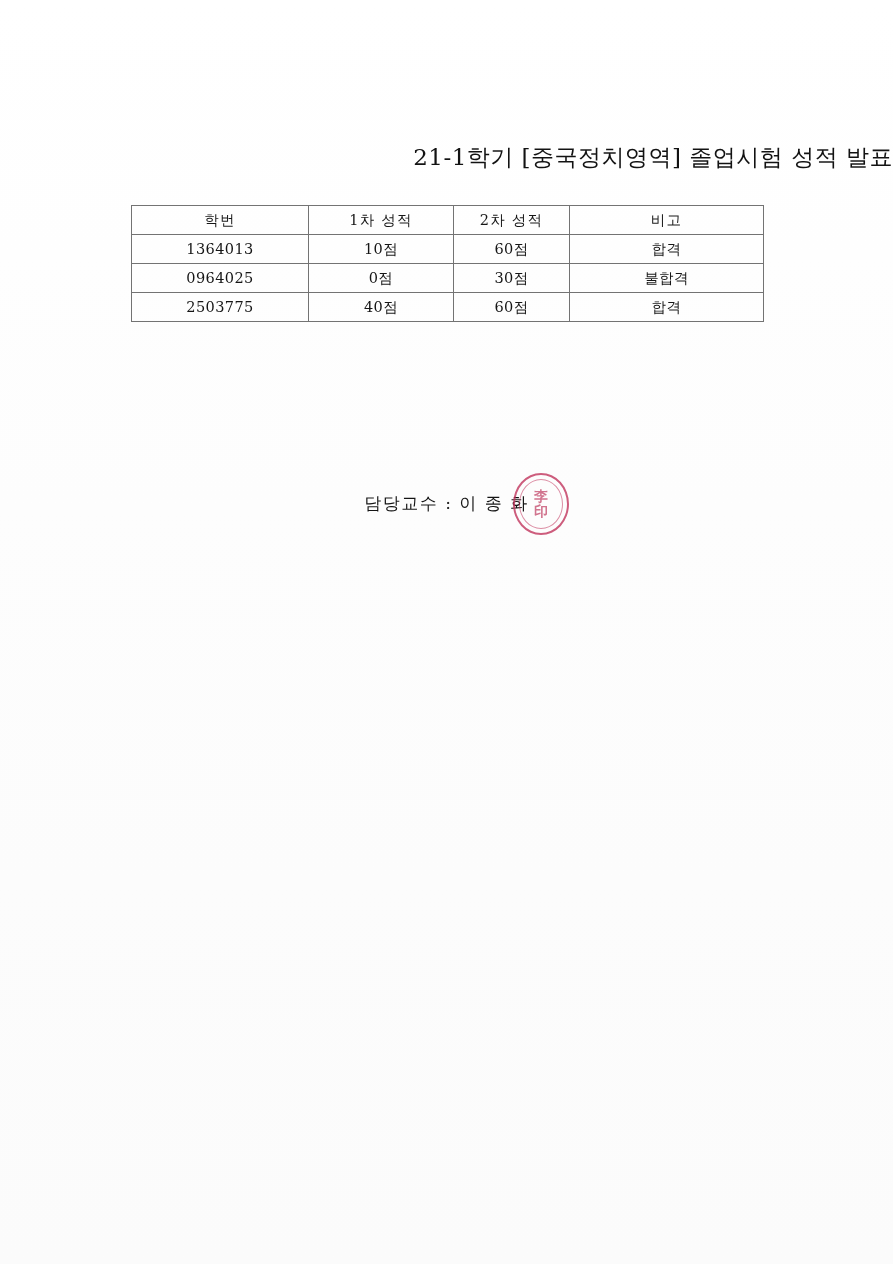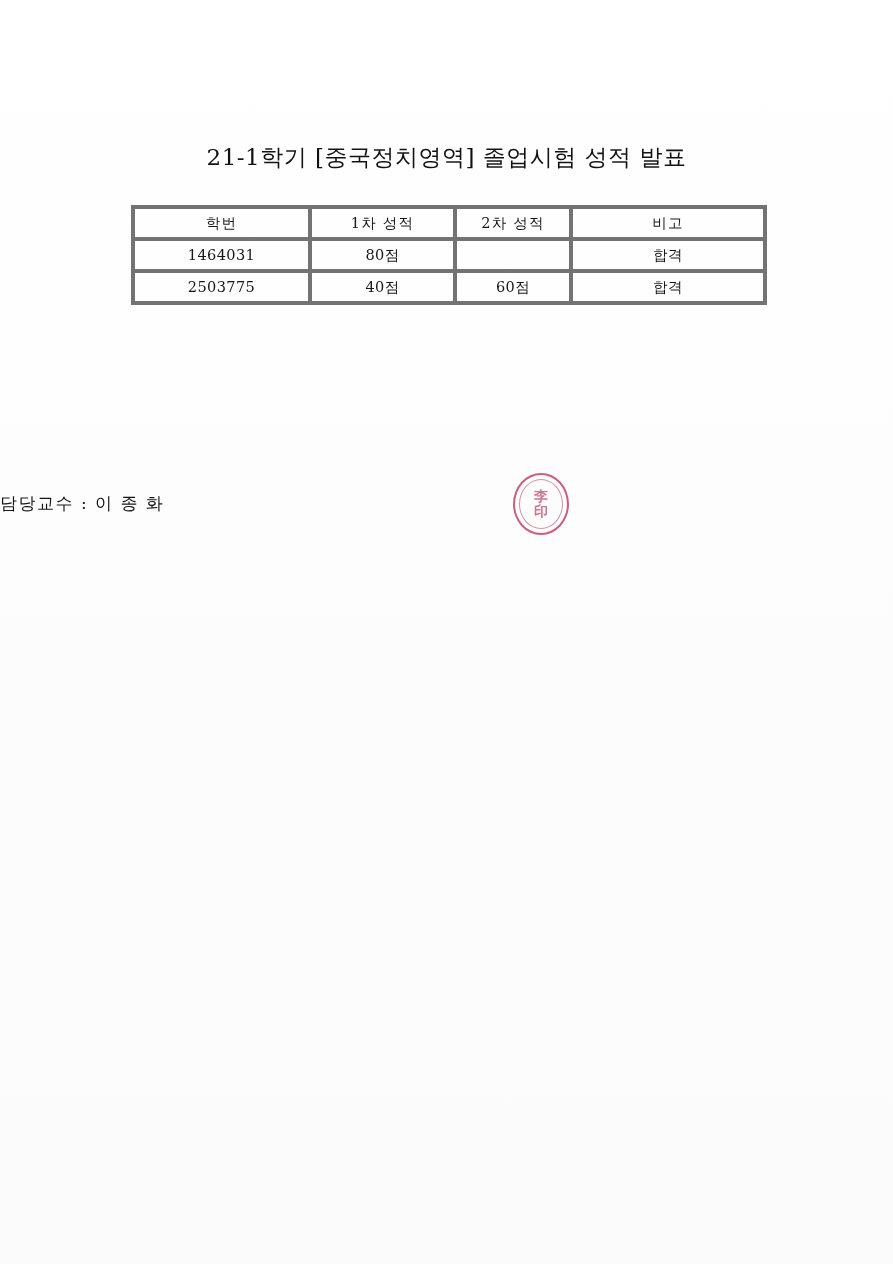--- a/index.html
+++ b/index.html
@@ -32,7 +32,7 @@
     top: 142px;
     left: 0;
     width: 893px;
-    text-align: center;
+    text-align: right;
     font-size: 23px;
     letter-spacing: 0.5px;
     font-family: "DejaVu Serif", serif;

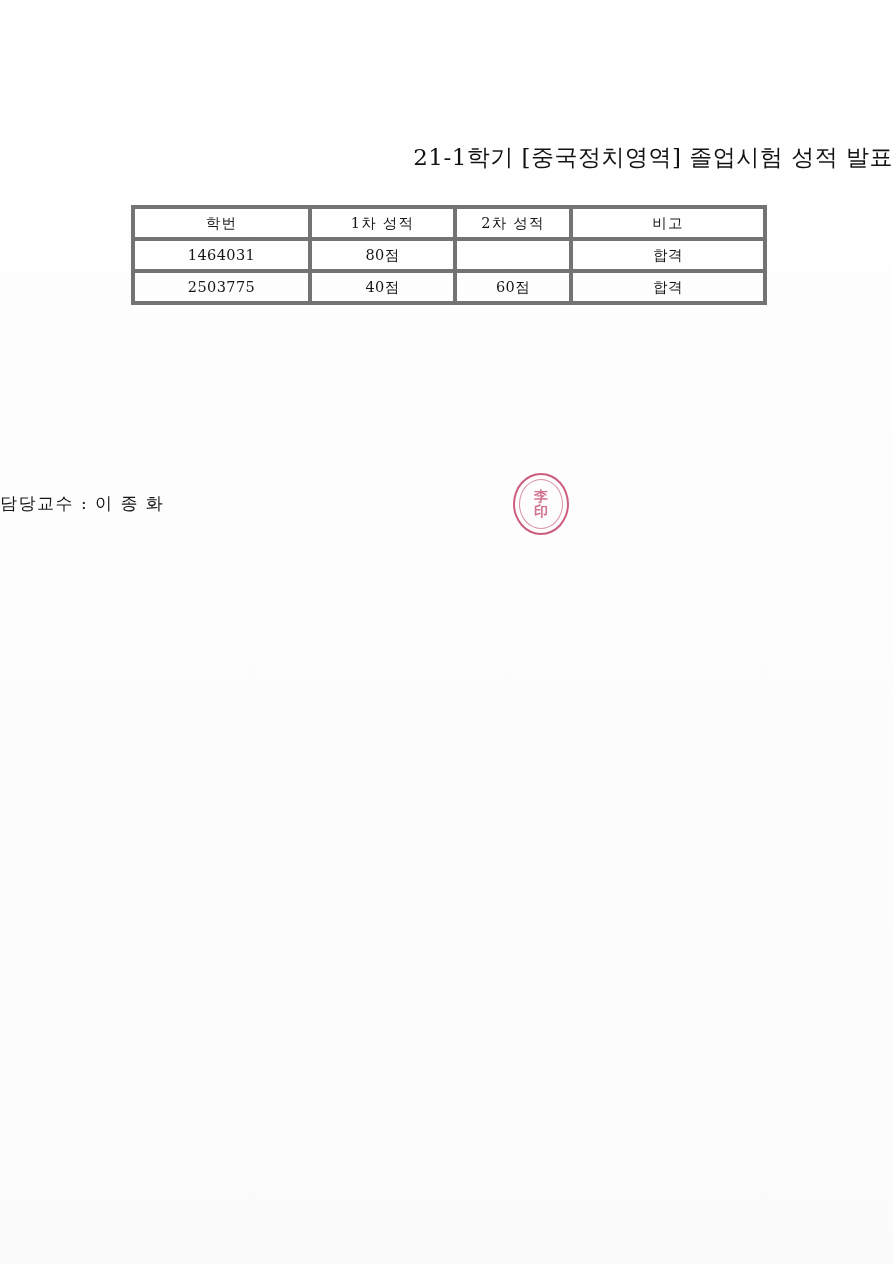--- a/index.html
+++ b/index.html
@@ -53,7 +53,7 @@
   .grade-table col.c3 { width: 194px; }
   .grade-table th,
   .grade-table td {
-    border: 4px solid #737373;
+    border: 1px solid #737373;
     height: 28px;
     text-align: center;
     vertical-align: middle;

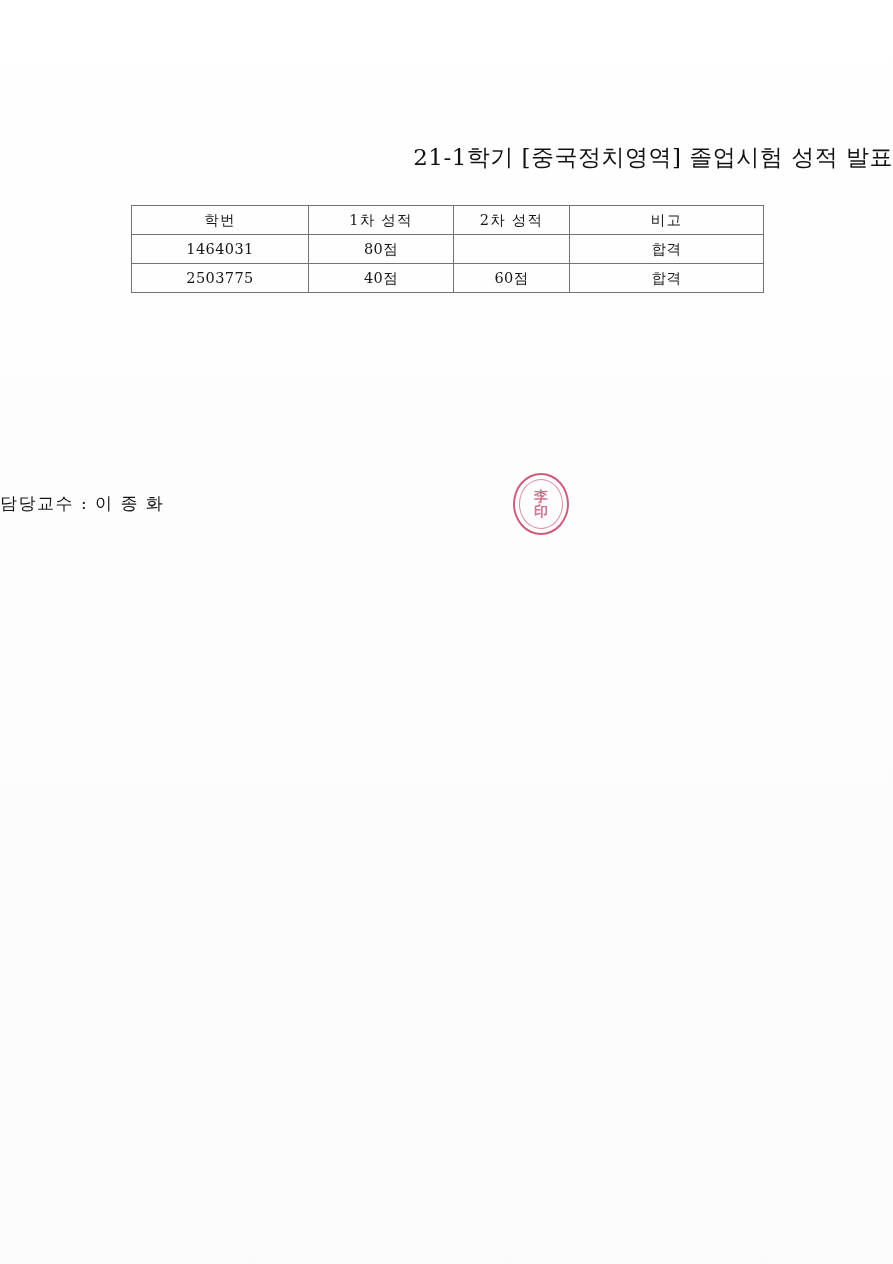--- a/index.html
+++ b/index.html
@@ -144,6 +144,12 @@
     </thead>
     <tbody>
       <tr>
+        <td>1364013</td>
+        <td>10점</td>
+        <td>60점</td>
+        <td>합격</td>
+      </tr>
+      <tr>
         <td>1464031</td>
         <td>80점</td>
         <td></td>

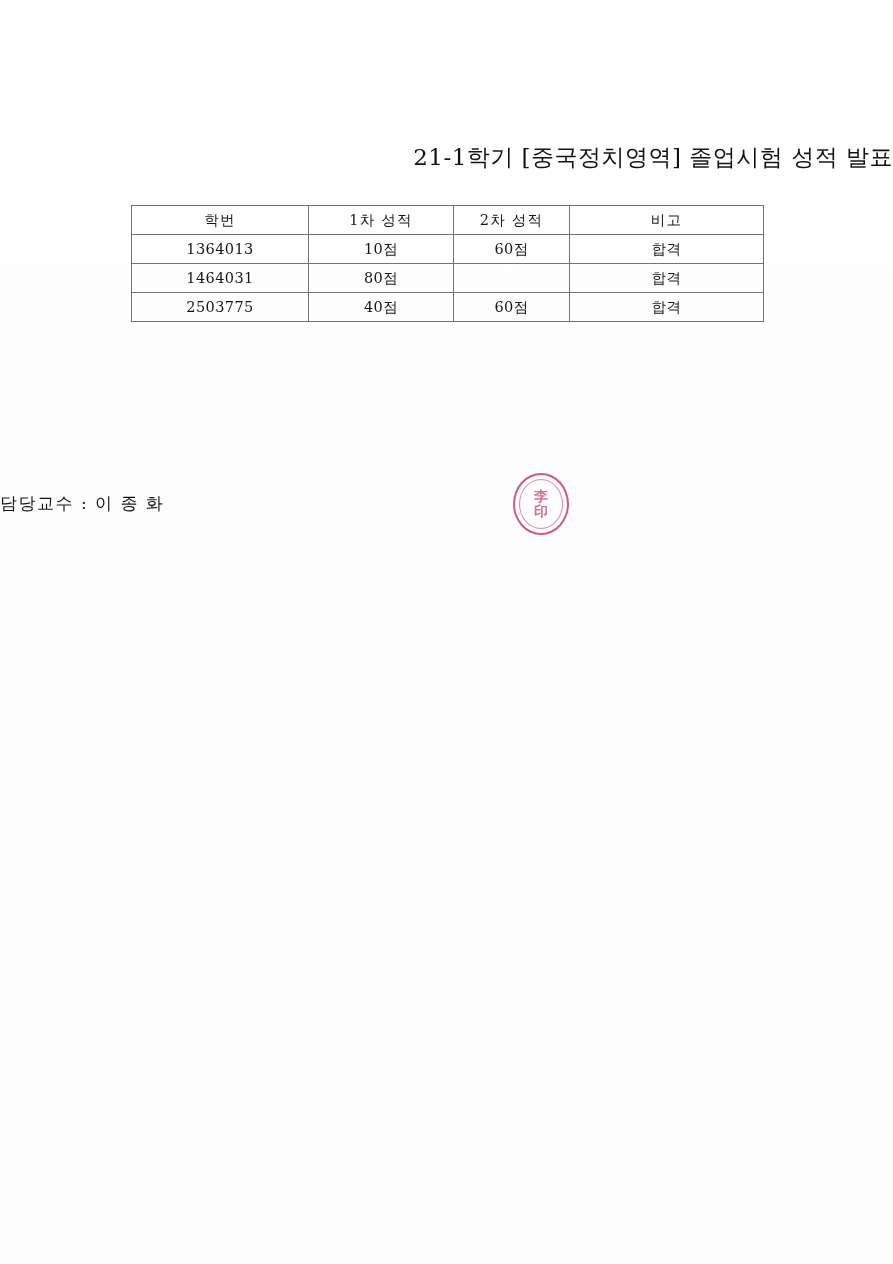--- a/index.html
+++ b/index.html
@@ -150,6 +150,12 @@
         <td>합격</td>
       </tr>
       <tr>
+        <td>0964025</td>
+        <td>0점</td>
+        <td>30점</td>
+        <td>불합격</td>
+      </tr>
+      <tr>
         <td>1464031</td>
         <td>80점</td>
         <td></td>

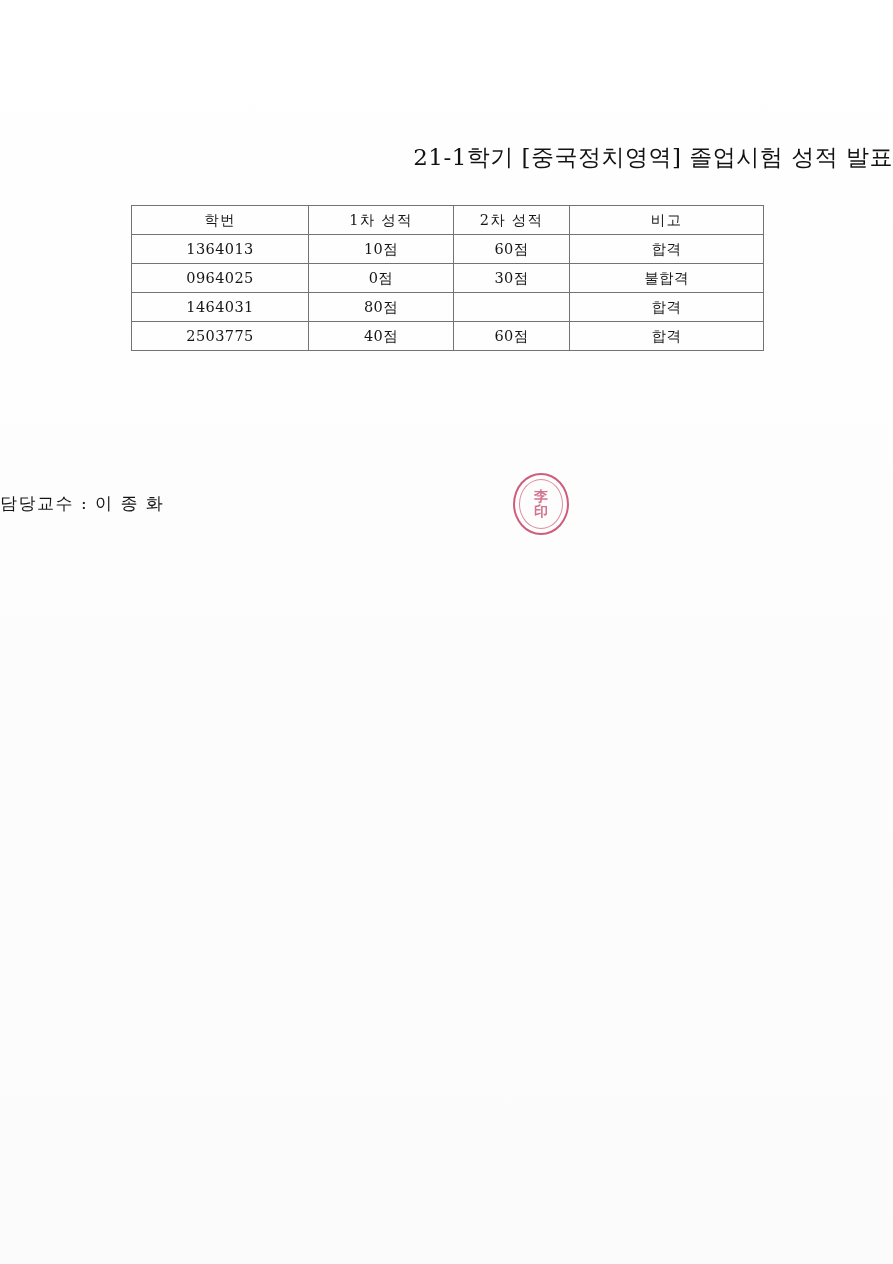--- a/index.html
+++ b/index.html
@@ -156,12 +156,6 @@
         <td>불합격</td>
       </tr>
       <tr>
-        <td>1464031</td>
-        <td>80점</td>
-        <td></td>
-        <td>합격</td>
-      </tr>
-      <tr>
         <td>2503775</td>
         <td>40점</td>
         <td>60점</td>

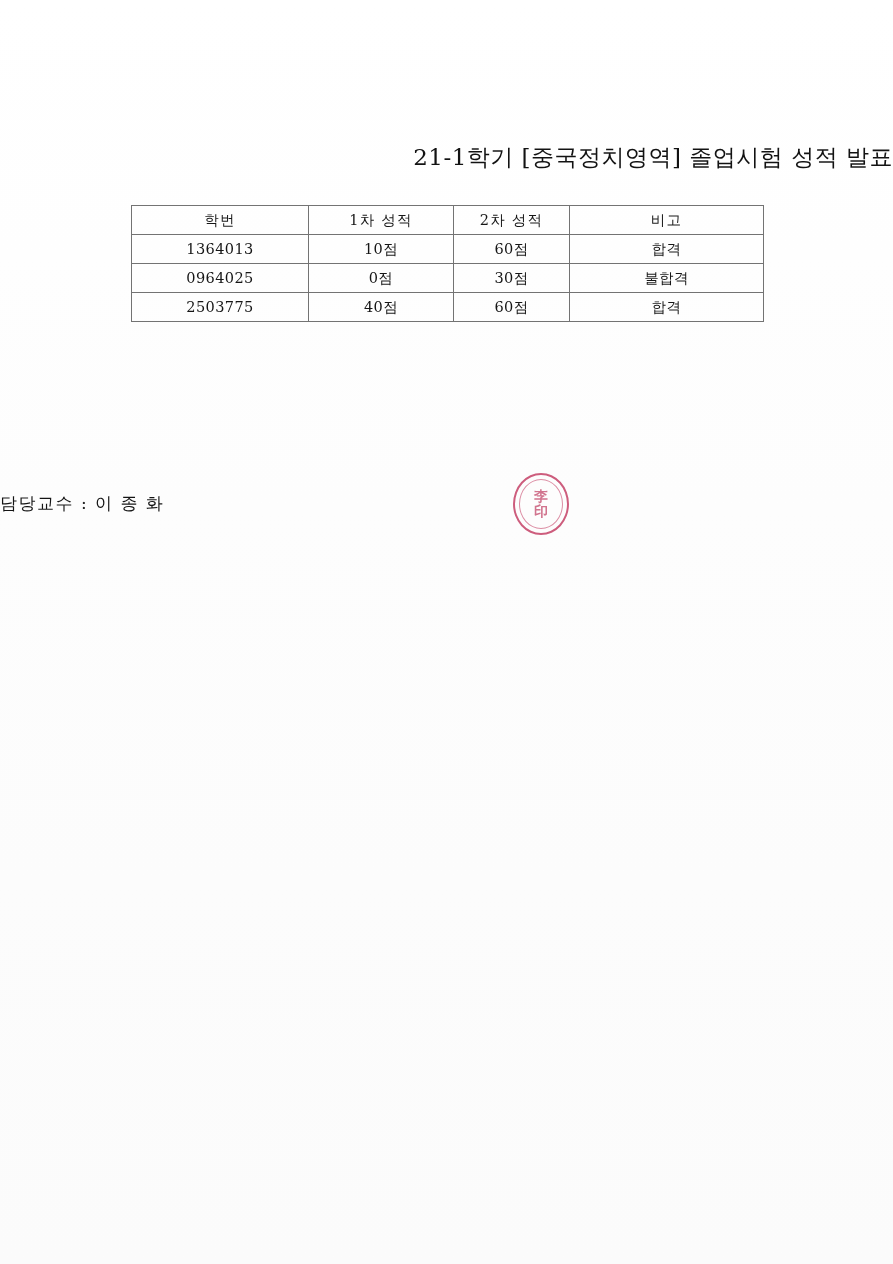--- a/index.html
+++ b/index.html
@@ -72,6 +72,7 @@
     top: 492px;
     left: 0;
     width: 893px;
+    text-align: center;
     font-size: 17px;
     font-family: "DejaVu Serif", serif;
     color: #141414;

